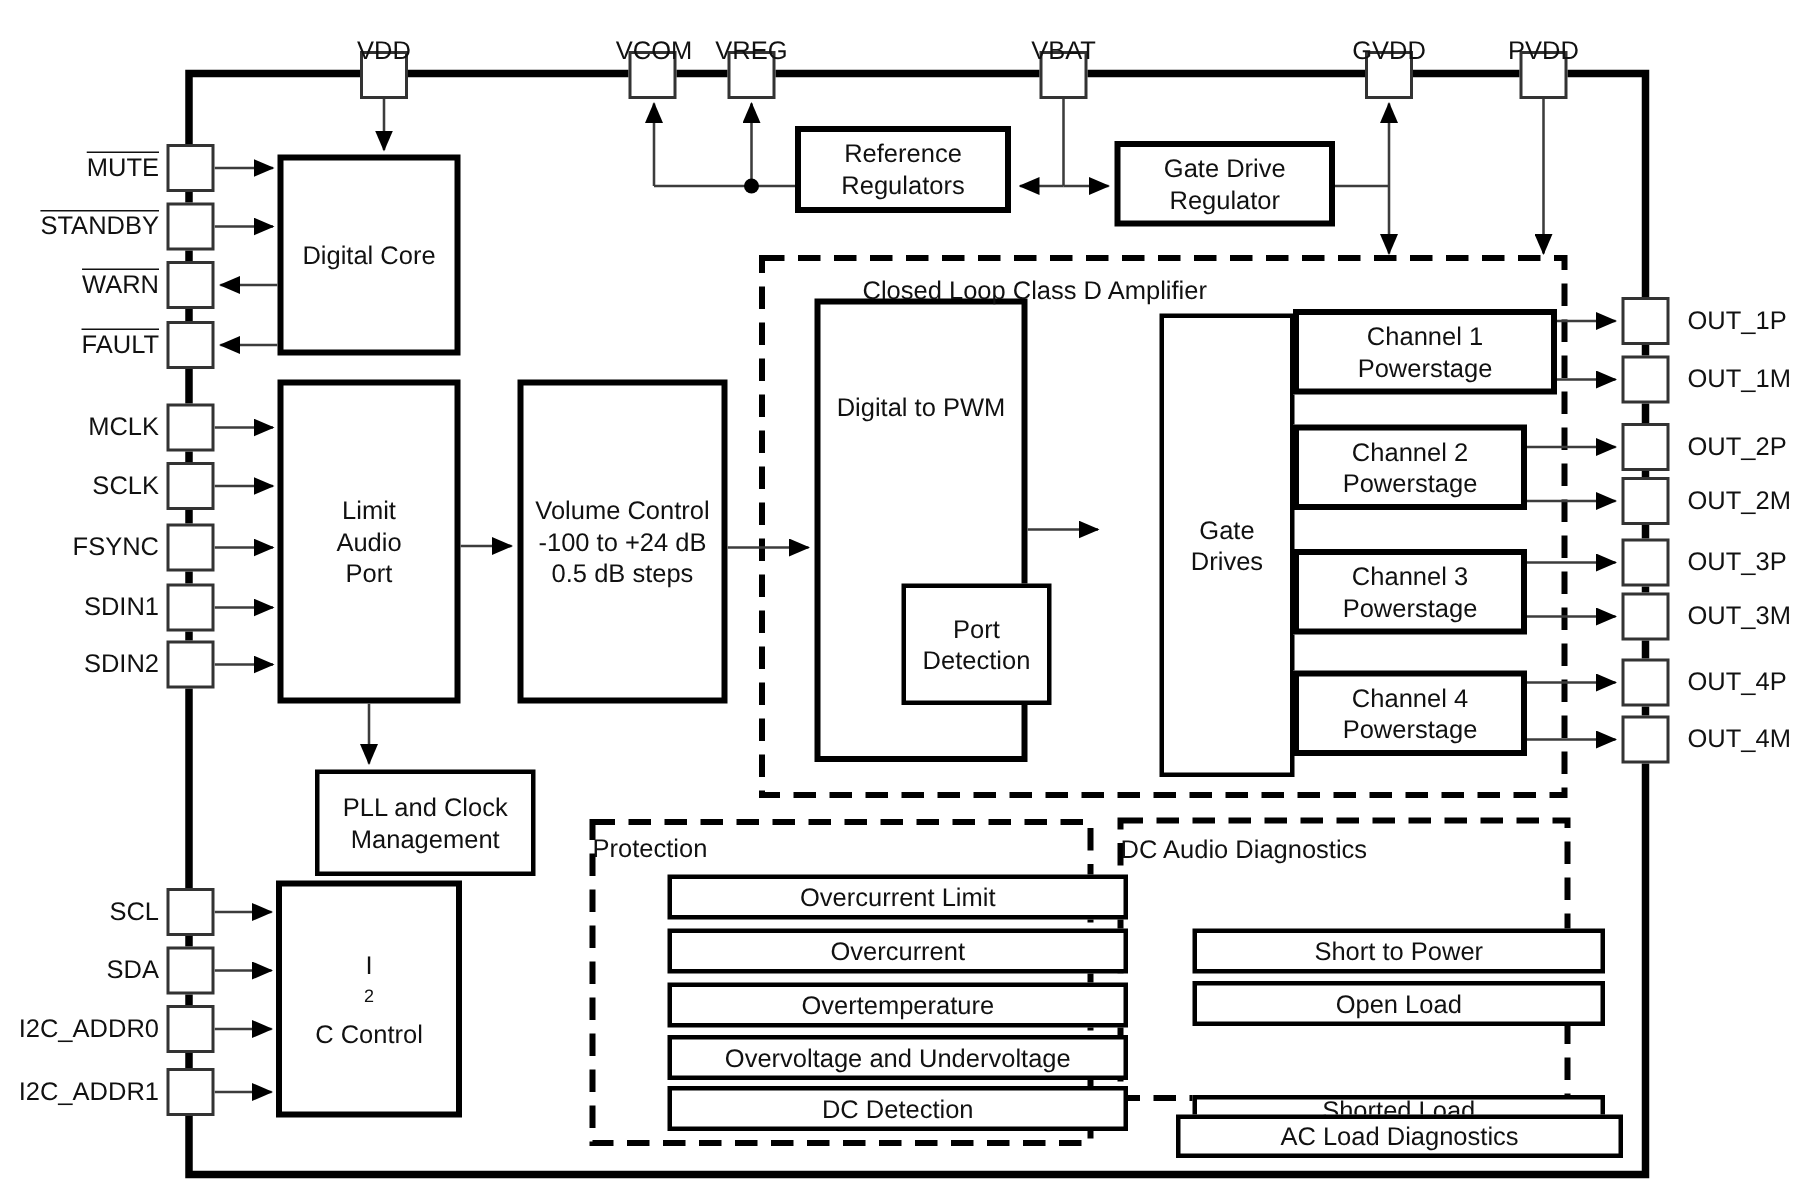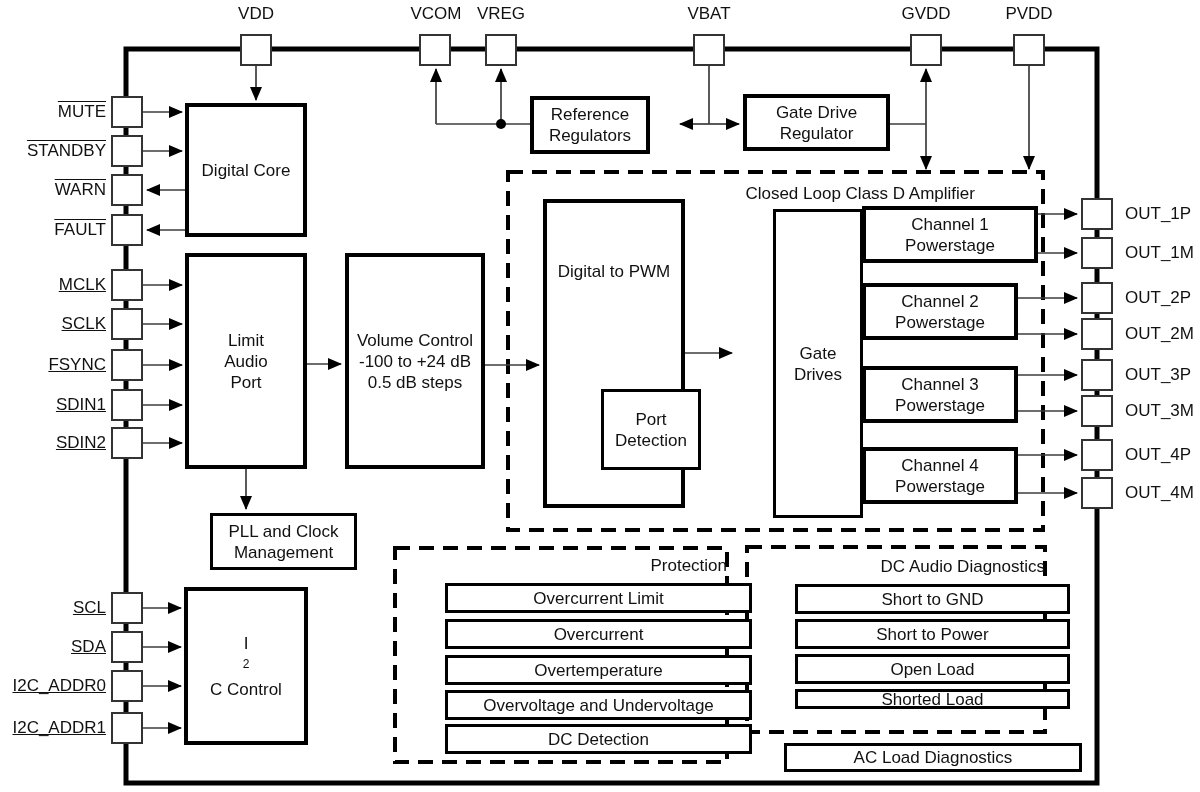--- a/index.html
+++ b/index.html
@@ -17,7 +17,7 @@
   .lbl{position:absolute;z-index:4;white-space:nowrap;line-height:20px;}
   .lp{left:0;width:106px;text-align:right;text-decoration:underline;}
   .rp{left:1125px;}
-  .tp{transform:translateX(-50%);}
+  .tp{transform:translateX(-50%);margin-top:20px;}
   .ov{text-decoration:overline;text-align:right;}
   .title{position:absolute;z-index:4;text-align:right;white-space:nowrap;}
   sup{font-size:12px;vertical-align:6px;}

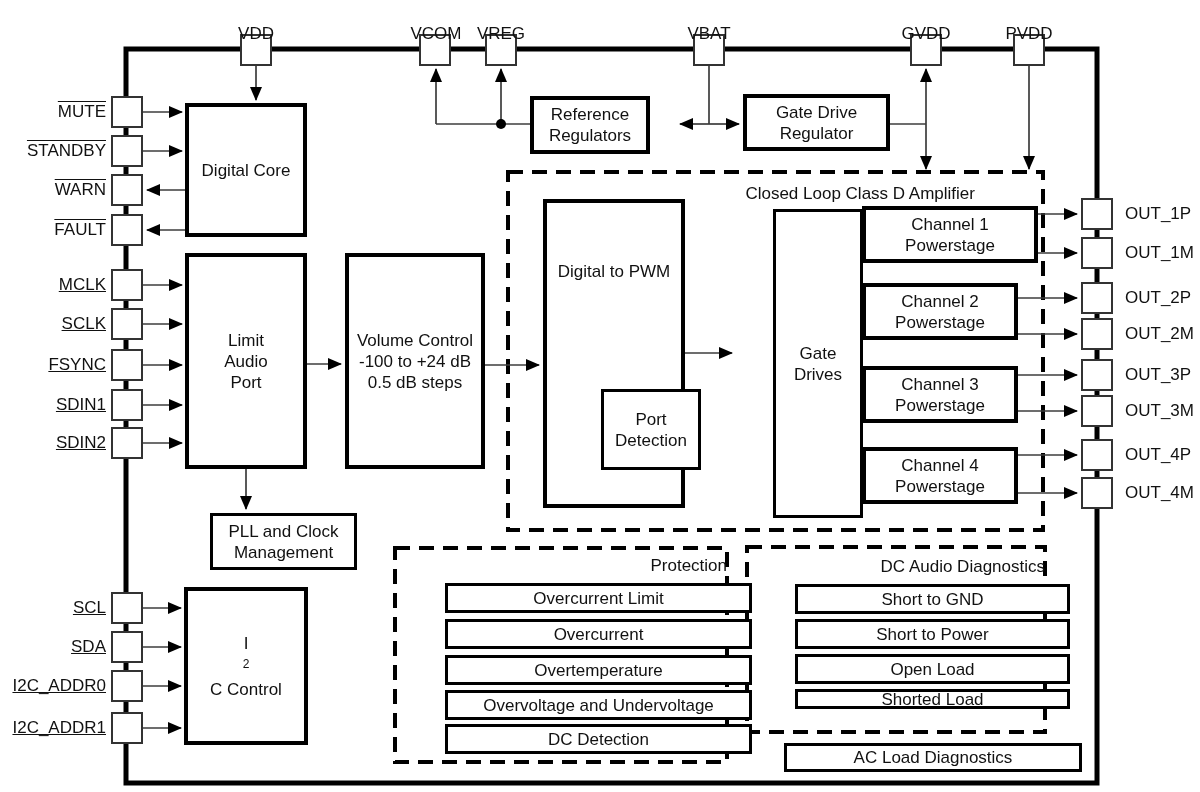--- a/index.html
+++ b/index.html
@@ -107,7 +107,7 @@
     <span>0.5 dB steps</span>
   </div>
 
-  <div class="box" style="left:530px;top:96px;width:120px;height:58px">
+  <div class="box" style="left:530px;top:84px;width:144px;height:58px">
     <span>Reference</span>
     <span>Regulators</span>
   </div>

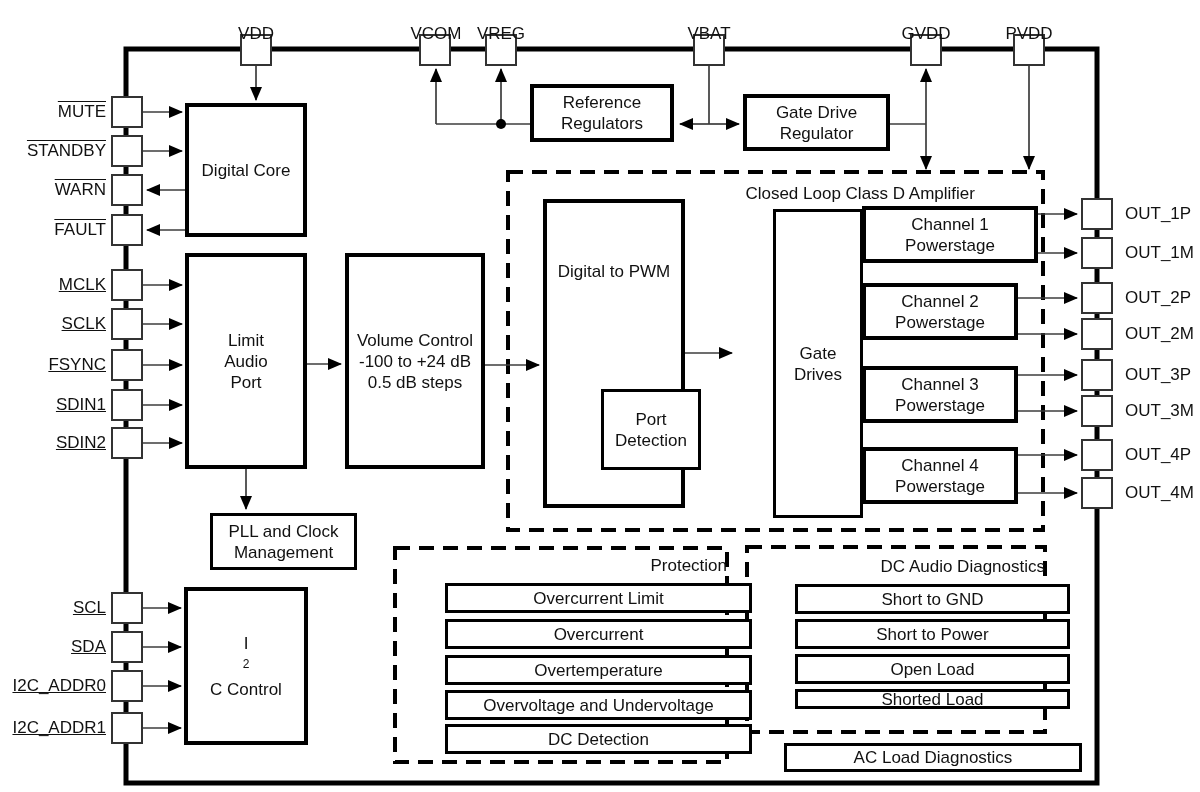--- a/index.html
+++ b/index.html
@@ -19,7 +19,7 @@
   .rp{left:1125px;}
   .tp{transform:translateX(-50%);margin-top:20px;}
   .ov{text-decoration:overline;text-align:right;}
-  .title{position:absolute;z-index:4;text-align:right;white-space:nowrap;}
+  .title{position:absolute;z-index:4;text-align:left;white-space:nowrap;}
   sup{font-size:12px;vertical-align:6px;}
 </style>
 </head>

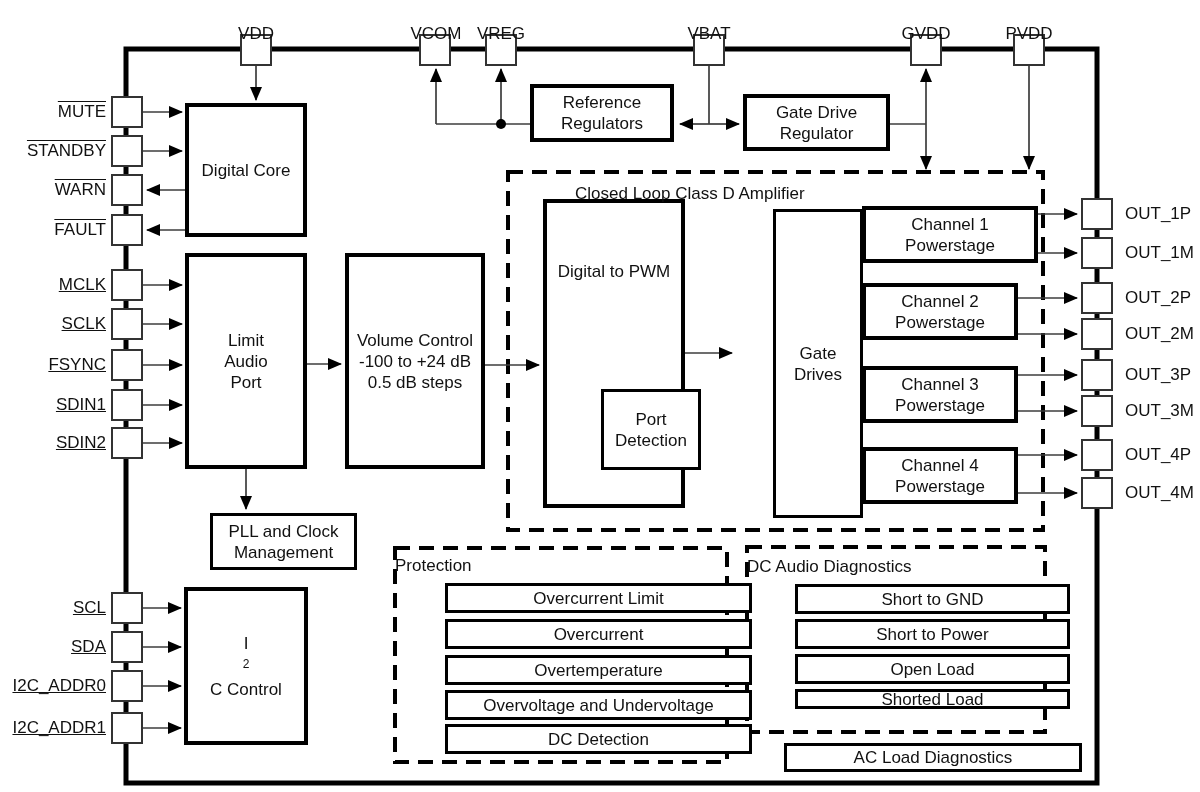--- a/index.html
+++ b/index.html
@@ -15,7 +15,7 @@
   .pin{position:absolute;width:32px;height:32px;background:#fff;border:2px solid #333;
        box-sizing:border-box;z-index:3;}
   .lbl{position:absolute;z-index:4;white-space:nowrap;line-height:20px;}
-  .lp{left:0;width:106px;text-align:right;text-decoration:underline;}
+  .lp{left:0;width:106px;text-align:right;}
   .rp{left:1125px;}
   .tp{transform:translateX(-50%);margin-top:20px;}
   .ov{text-decoration:overline;text-align:right;}

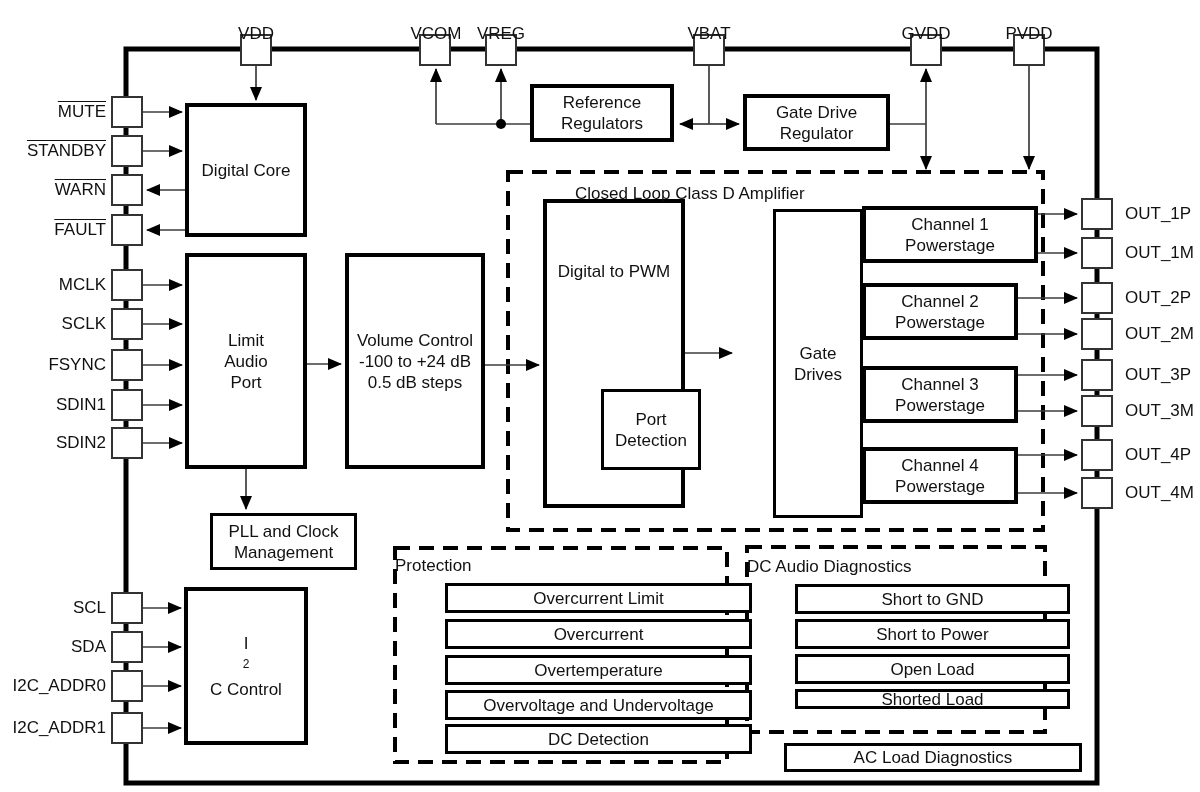--- a/index.html
+++ b/index.html
@@ -117,7 +117,7 @@
     <span>Regulator</span>
   </div>
 
-  <div class="box b3" style="left:173px;top:513px;width:147px;height:57px">
+  <div class="box b3" style="left:173px;top:513px;width:147px;height:71px">
     <span>PLL and Clock</span>
     <span>Management</span>
   </div>

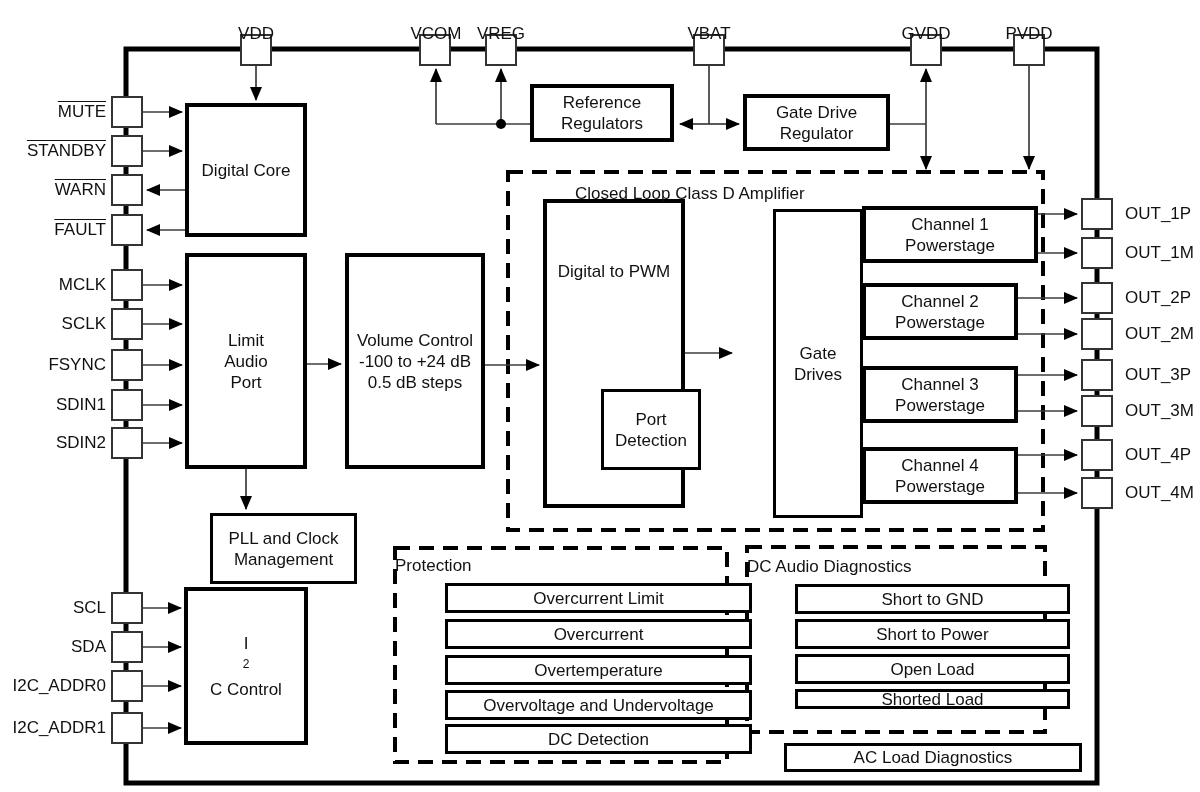--- a/index.html
+++ b/index.html
@@ -177,9 +177,6 @@
   </div>
 
   <div class="title" style="left:747px;top:557px;width:298px">DC Audio Diagnostics</div>
-  <div class="box b3" style="left:758px;top:584px;width:275px;height:30px">
-    <span>Short to GND</span>
-  </div>
   <div class="box b3" style="left:758px;top:619px;width:275px;height:30px">
     <span>Short to Power</span>
   </div>

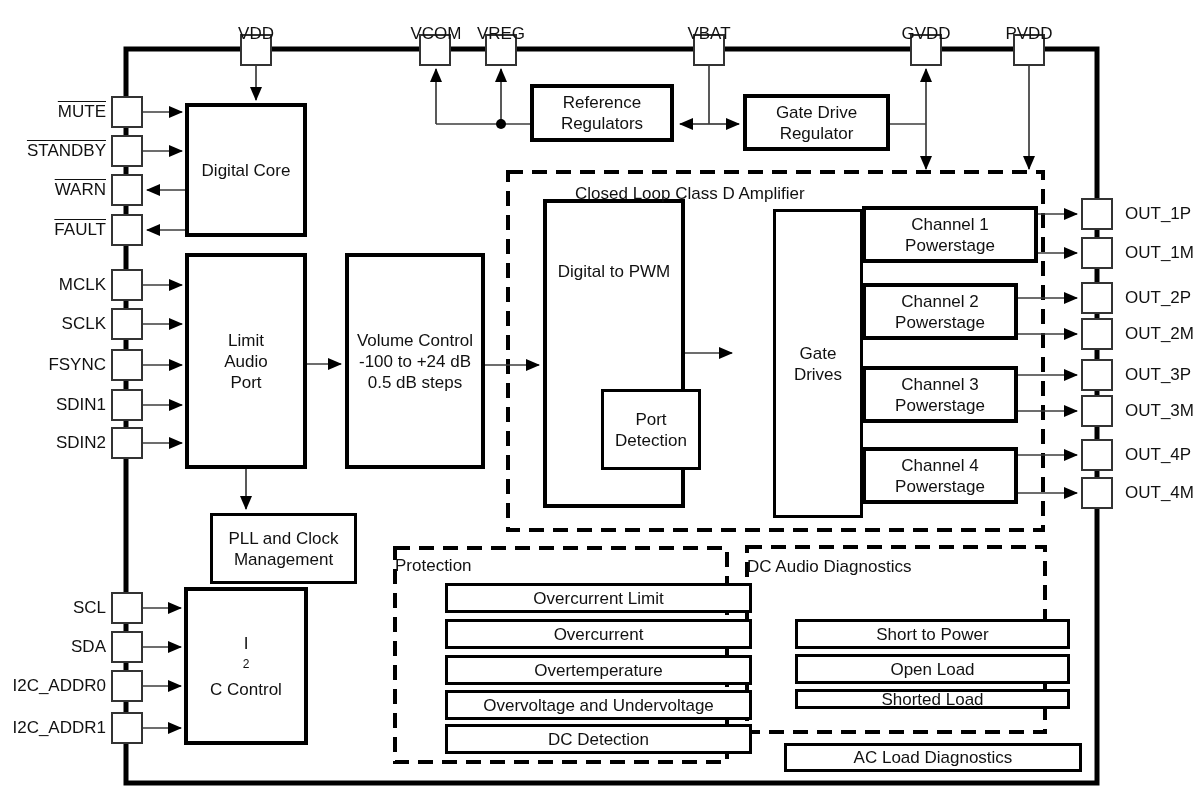--- a/index.html
+++ b/index.html
@@ -183,7 +183,7 @@
   <div class="box b3" style="left:758px;top:654px;width:275px;height:30px">
     <span>Open Load</span>
   </div>
-  <div class="box b3" style="left:758px;top:689px;width:275px;height:20px">
+  <div class="box b3" style="left:758px;top:730px;width:275px;height:20px">
     <span>Shorted Load</span>
   </div>
 

